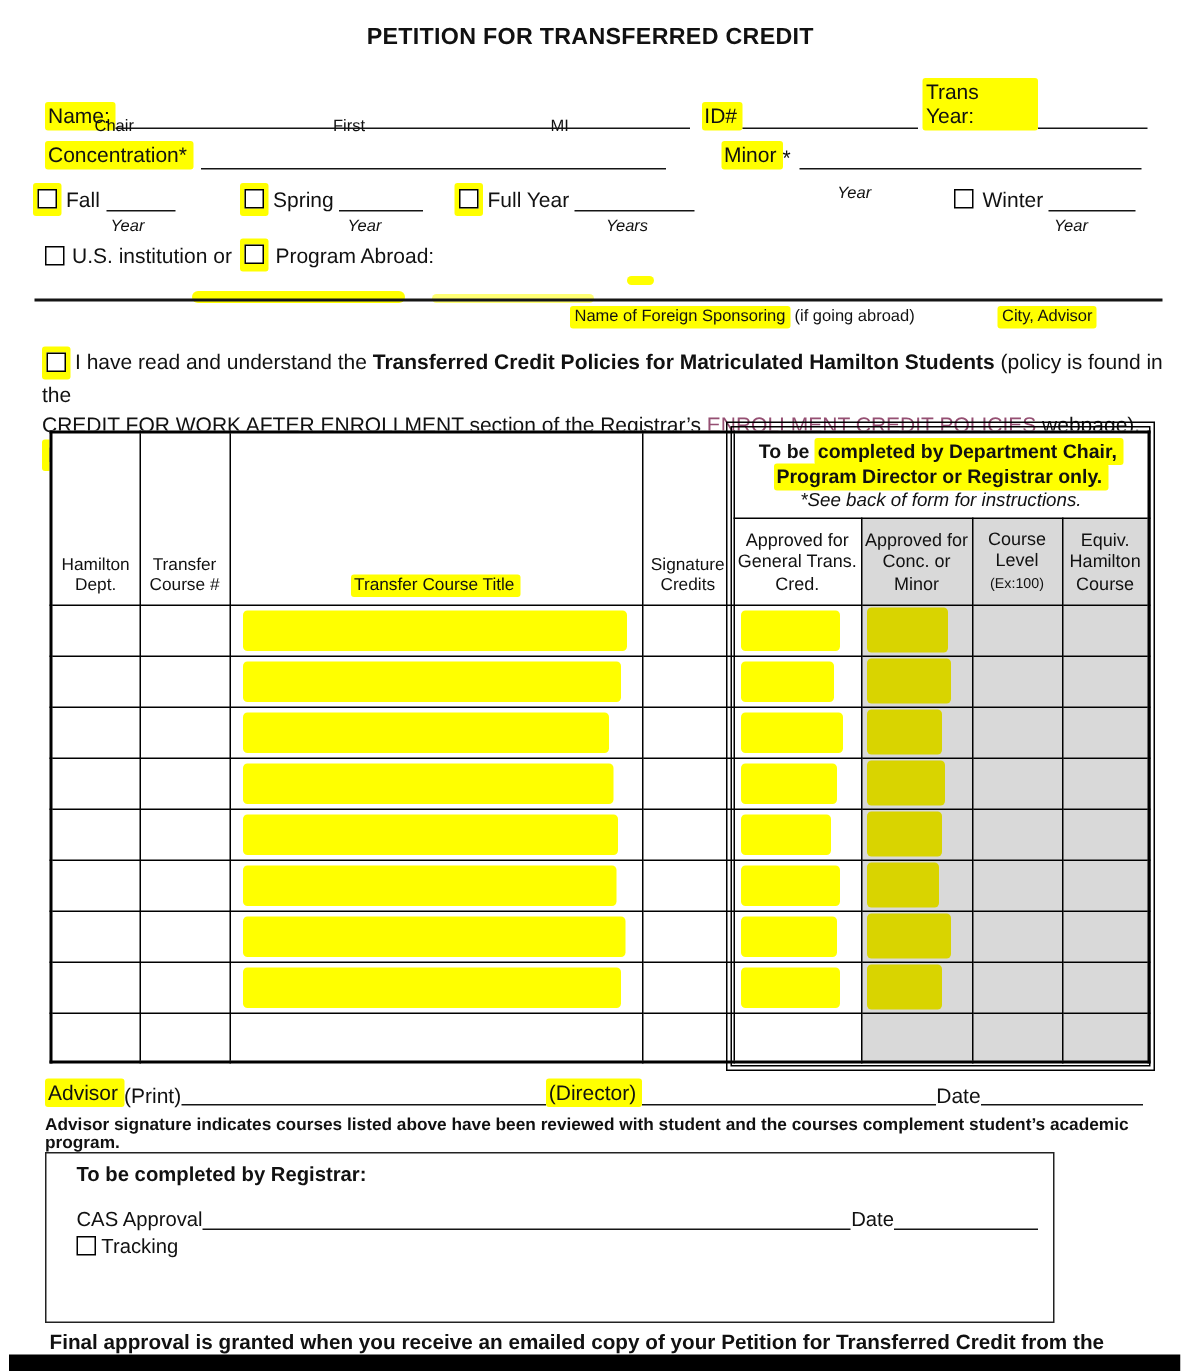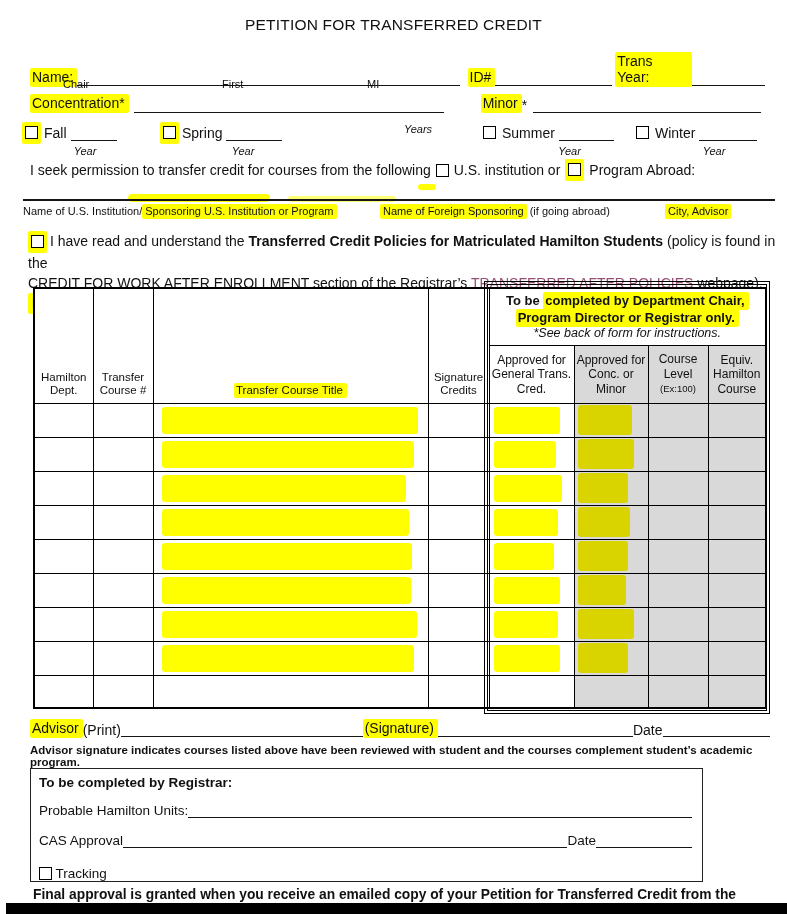--- a/index.html
+++ b/index.html
@@ -16,7 +16,7 @@
   .cb { display:inline-block; width:13px; height:13px; border:1.4px solid #000; background:#fff; vertical-align:-2px; }
   .cbwrap { display:inline-block; padding:4px 3px 5px 3px; line-height:0; border-radius:2px; }
   .hl-on { background:var(--hl); }
-  #title { top:16px; left:0; width:787px; text-align:center; font-size:15.5px; font-weight:normal; letter-spacing:.2px; }
+  #title { top:16px; left:0; width:787px; text-align:center; font-size:15.5px; font-weight:bold; letter-spacing:.2px; }
   #row-name { top:52px; left:30px; width:735px; }
   #row-name .ln { margin-bottom:1px; }
   #name-sublabels span { position:absolute; top:78px; font-size:11px; }

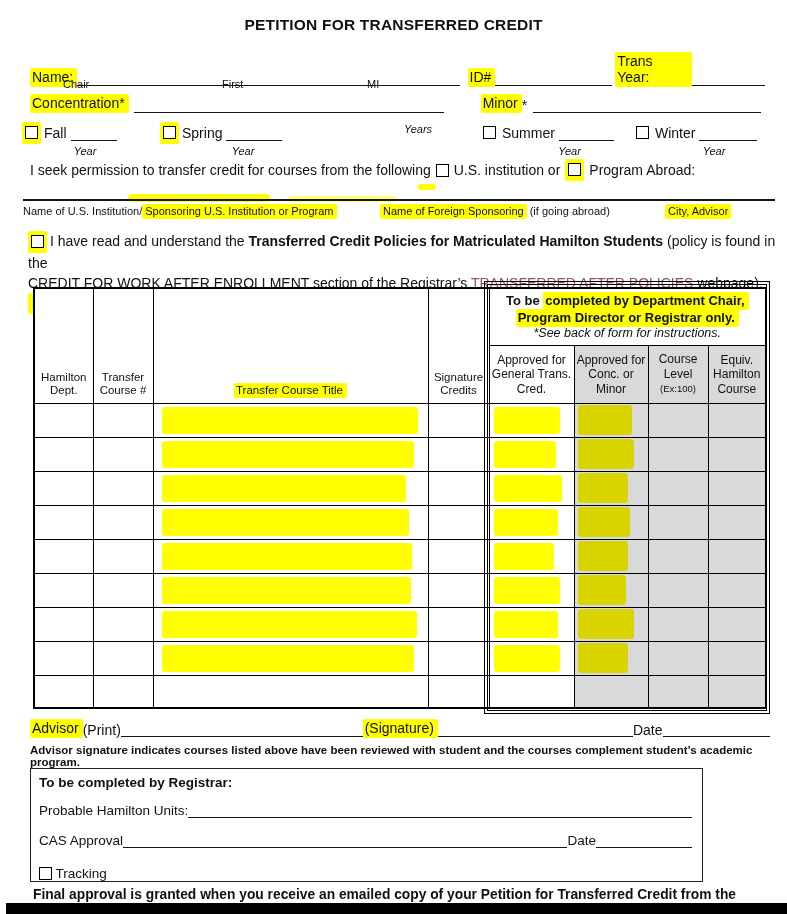--- a/index.html
+++ b/index.html
@@ -110,6 +110,11 @@
   <div class="term-sub" style="margin-left:55px;width:56px">Year</div>
 </div>
 <div class="term" style="left:303px">
+  <div class="term-top">
+    <span class="cbwrap hl-on"><span class="cb"></span></span>
+    <span class="tlabel">Full Year</span>
+    <span class="ln" style="width:80px"></span>
+  </div>
   <div class="term-sub" style="margin-left:75px;width:80px">Years</div>
 </div>
 <div class="term" style="left:480px">

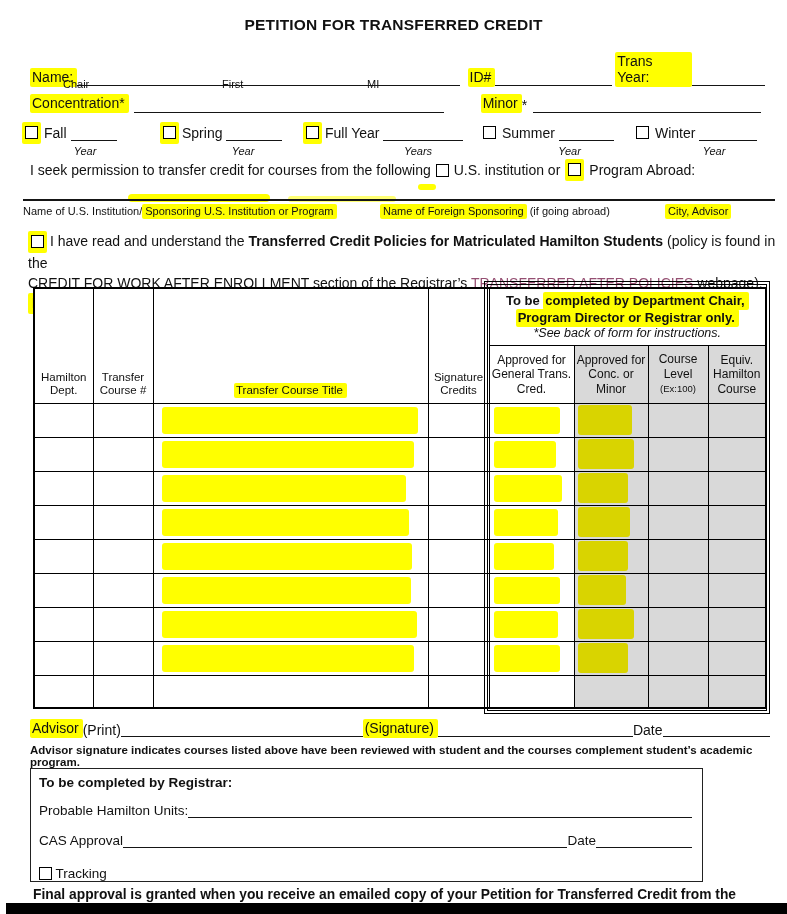--- a/index.html
+++ b/index.html
@@ -118,11 +118,6 @@
   <div class="term-sub" style="margin-left:75px;width:80px">Years</div>
 </div>
 <div class="term" style="left:480px">
-  <div class="term-top">
-    <span class="cbwrap"><span class="cb"></span></span>
-    <span class="tlabel">Summer</span>
-    <span class="ln" style="width:55px"></span>
-  </div>
   <div class="term-sub" style="margin-left:62px;width:55px">Year</div>
 </div>
 <div class="term" style="left:633px">

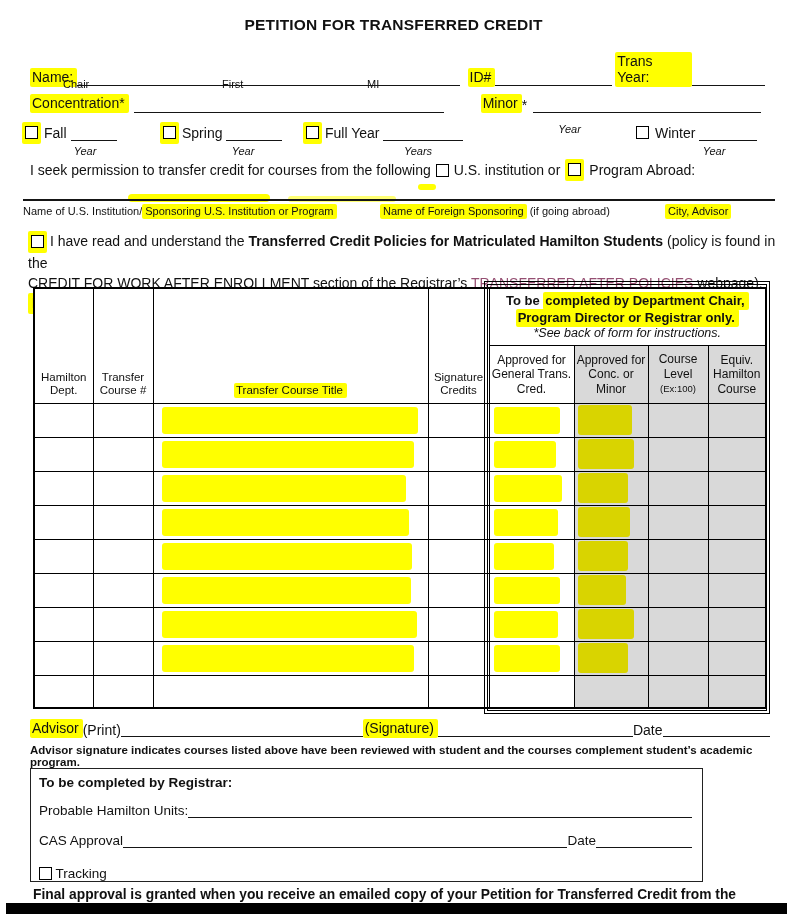--- a/index.html
+++ b/index.html
@@ -130,7 +130,6 @@
 </div>
 
 <div id="row-seek" class="abs">
-  <span>I seek permission to transfer credit for courses from the following</span>
   <span class="cb"></span>
   <span>U.S. institution or</span>
   <span class="cbwrap hl-on"><span class="cb"></span></span>

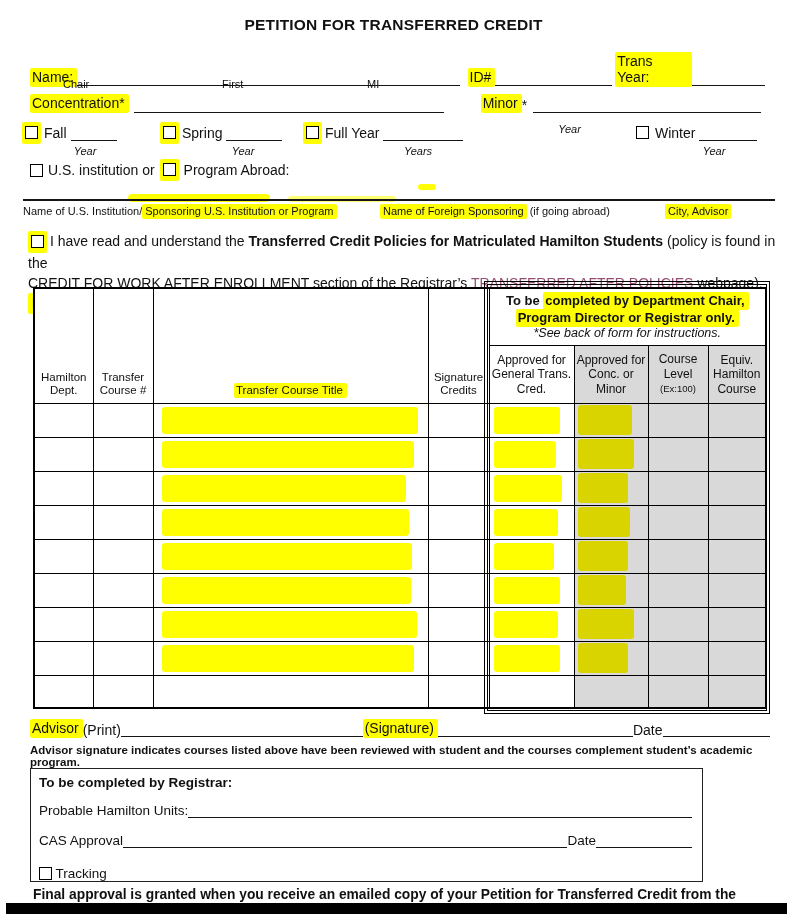--- a/index.html
+++ b/index.html
@@ -141,7 +141,6 @@
 <div class="smudge abs" style="top:184px;left:418px;width:18px;height:6px"></div>
 <div id="inst-line" class="abs"></div>
 <div id="row-instlabels" class="abs">
-  <span class="abs" style="left:23px"><span>Name of U.S. Institution/</span><span class="hl">Sponsoring U.S. Institution or Program</span></span>
   <span class="abs" style="left:380px"><span class="hl">Name of Foreign Sponsoring</span><span> (if going abroad)</span></span>
   <span class="abs" style="left:665px"><span class="hl">City, Advisor</span></span>
 </div>

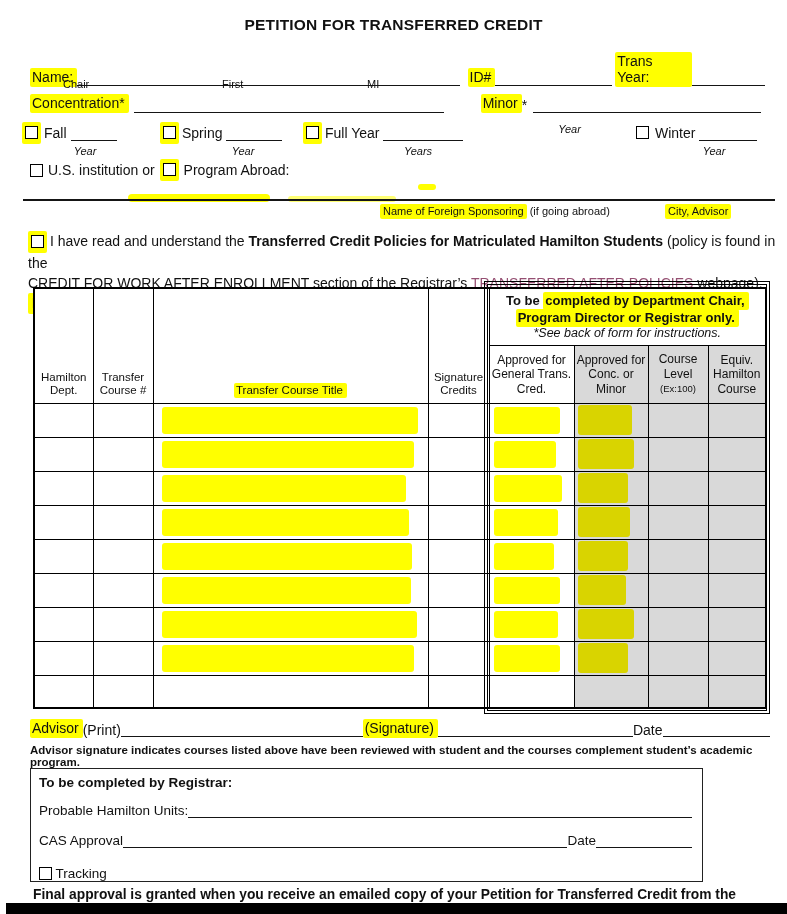--- a/index.html
+++ b/index.html
@@ -147,7 +147,7 @@
 
 <div id="policy" class="abs">
   <span class="cbwrap hl-on policy-cb"><span class="cb"></span></span><span>I have read and understand the </span><b>Transferred Credit Policies for Matriculated Hamilton Students</b><span> (policy is found in the</span><br>
-  <span>CREDIT FOR WORK AFTER ENROLLMENT section of the Registrar’s </span><a class="link">TRANSFERRED AFTER POLICIES</a><span> webpage).  </span><span class="hl b">Initial _______</span>
+  <span>CREDIT FOR WORK AFTER ENROLLMENT section of the Registrar’s </span><a class="link">ENROLLMENT CREDIT POLICIES</a><span> webpage).  </span><span class="hl b">Initial _______</span>
 </div>
 
 <table id="course-table" class="abs">

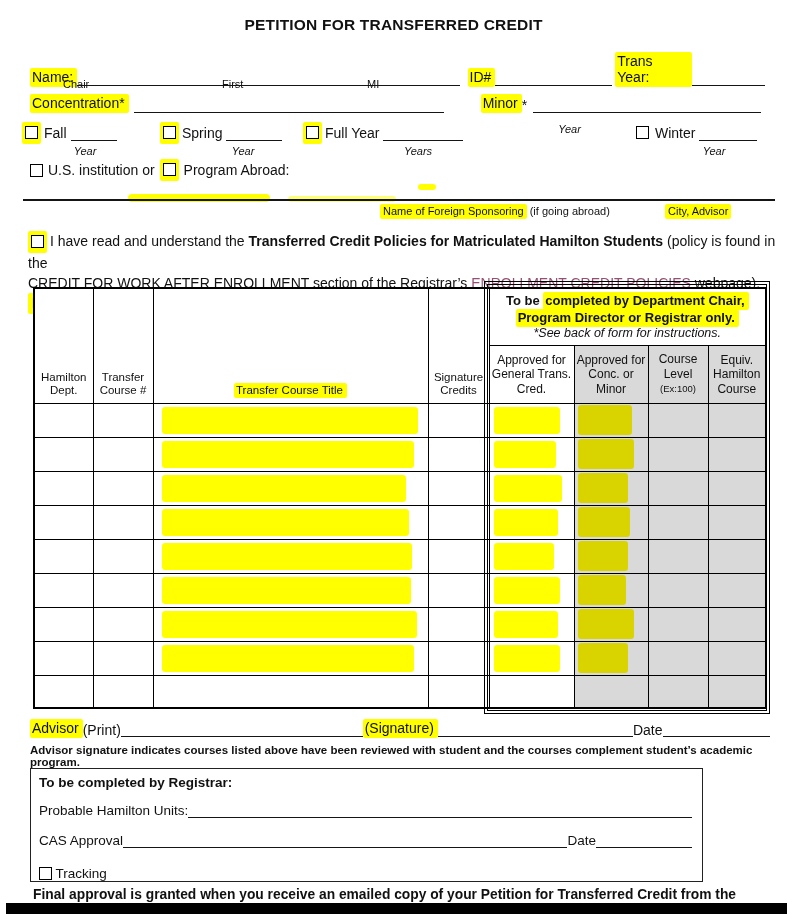--- a/index.html
+++ b/index.html
@@ -327,7 +327,7 @@
   <span class="hl">Advisor</span>
     <span> (Print)</span>
     <span class="ln" style="width:243px"></span>
-    <span class="hl">(Signature)</span>
+    <span class="hl">(Director)</span>
     <span class="ln" style="width:196px"></span>
     <span>Date</span>
     <span class="ln" style="width:108px"></span>

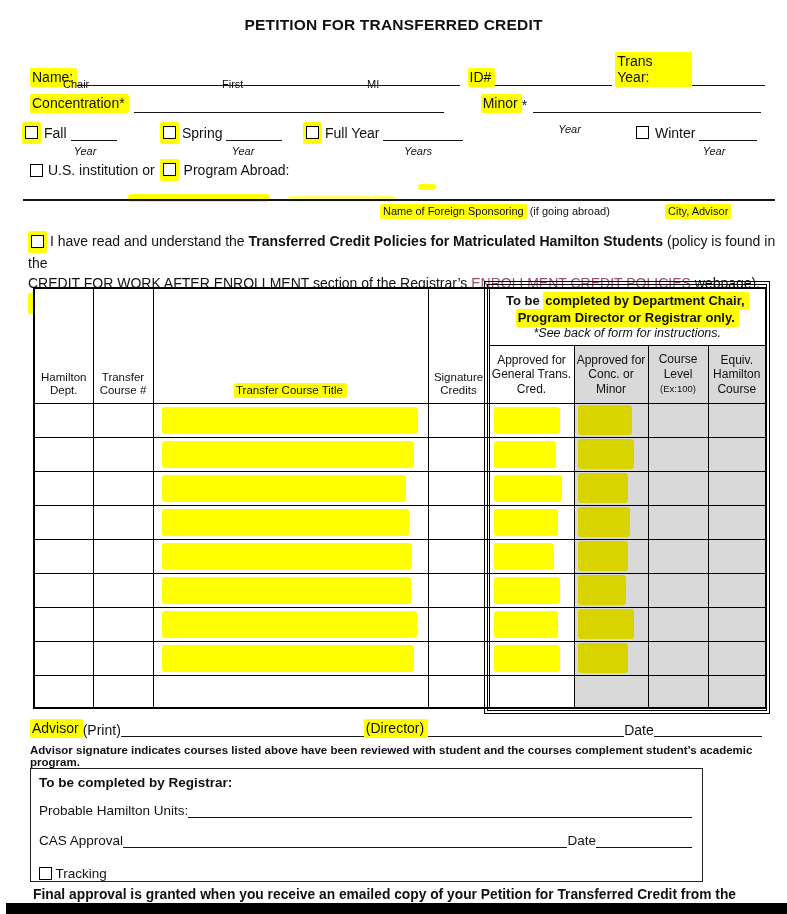--- a/index.html
+++ b/index.html
@@ -56,7 +56,7 @@
   #advisor-row { top:719px; left:30px; width:740px; }
   #advisor-row .ln { margin-bottom:1px; }
   #advisor-note { top:744px; left:30px; width:745px; font-size:11.5px; font-weight:bold; }
-  #registrar-box { top:768px; left:30px; width:673px; height:114px; border:1.8px solid #222; padding:6px 10px 6px 8px; font-size:13.5px; }
+  #registrar-box { top:768px; left:30px; width:673px; height:114px; border:1.8px solid #222; padding:6px 10px 6px 20px; font-size:13.5px; }
   #registrar-box .frow { width:100%; }
   #final-note { top:886px; left:33px; width:740px; font-weight:bold; font-size:13.8px; line-height:17px; z-index:1; }
   #bottom-bar { top:903px; left:6px; width:781px; height:11px; background:#000; z-index:3; }

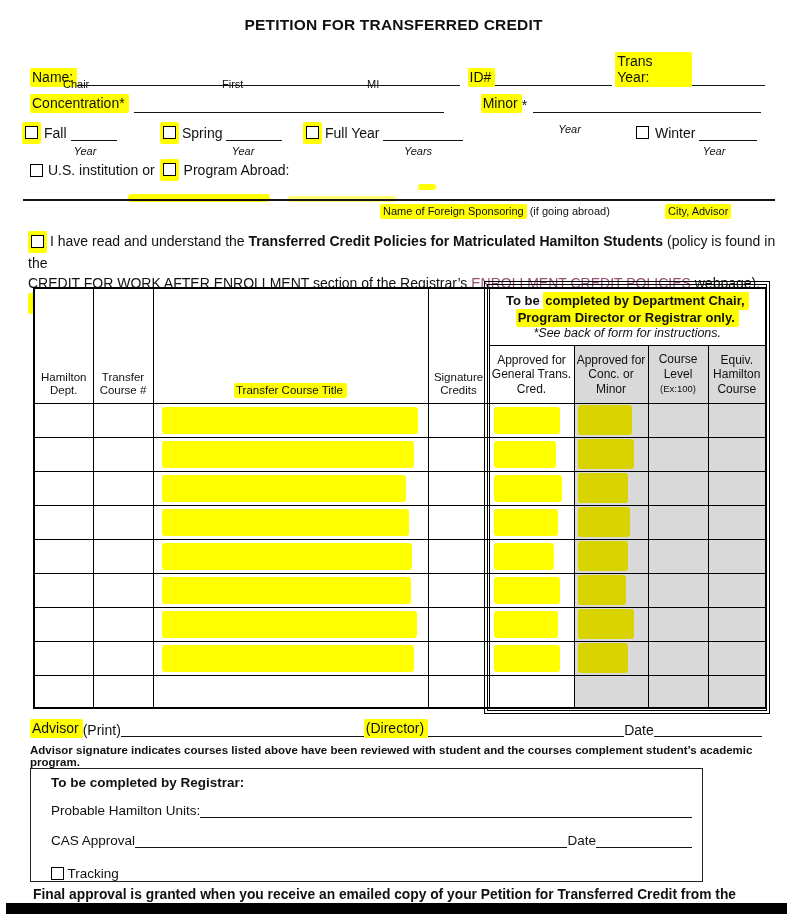--- a/index.html
+++ b/index.html
@@ -336,10 +336,6 @@
 
 <div id="registrar-box" class="abs">
   <div class="b">To be completed by Registrar:</div>
-  <div class="frow" style="margin-top:13px">
-    <span>Probable Hamilton Units:</span>
-      <span class="ln grow"></span>
-  </div>
   <div class="frow" style="margin-top:15px">
     <span>CAS Approval </span>
       <span class="ln grow"></span>

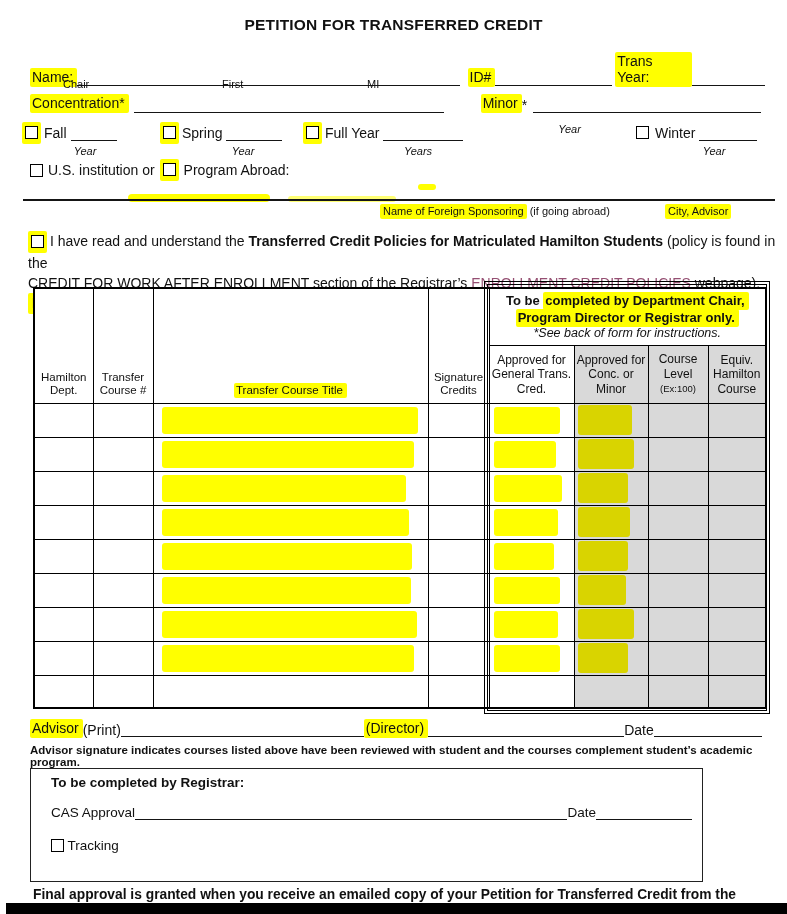--- a/index.html
+++ b/index.html
@@ -342,7 +342,7 @@
       <span>Date</span>
       <span class="ln" style="width:96px"></span>
   </div>
-  <div style="margin-top:18px">
+  <div style="margin-top:3px">
     <span class="cb"></span>
     <span>Tracking</span>
   </div>

